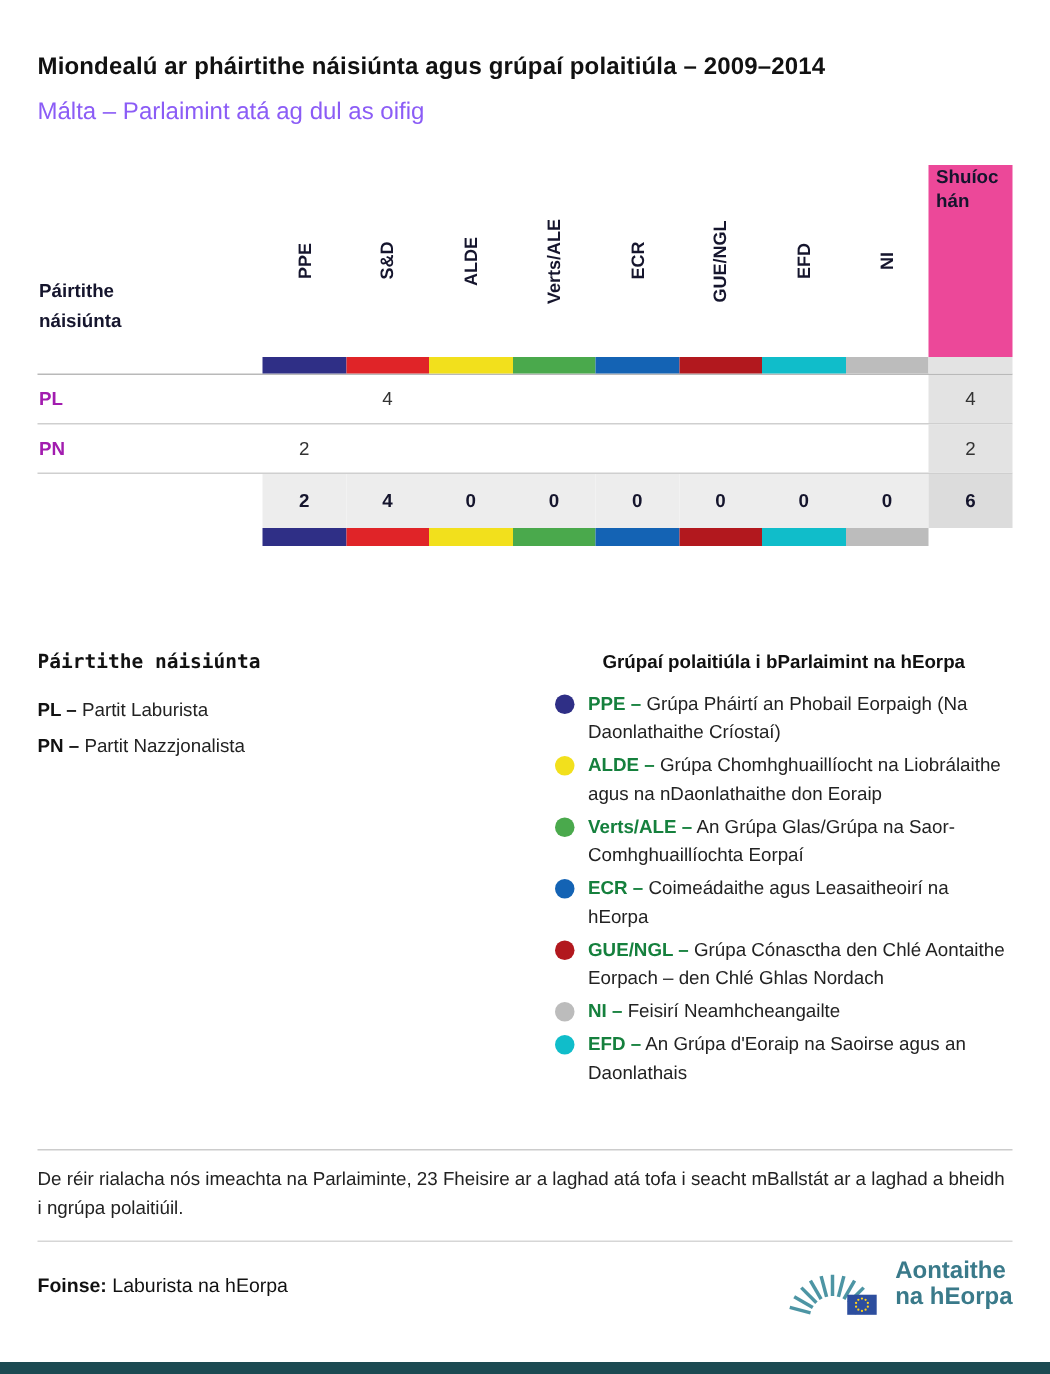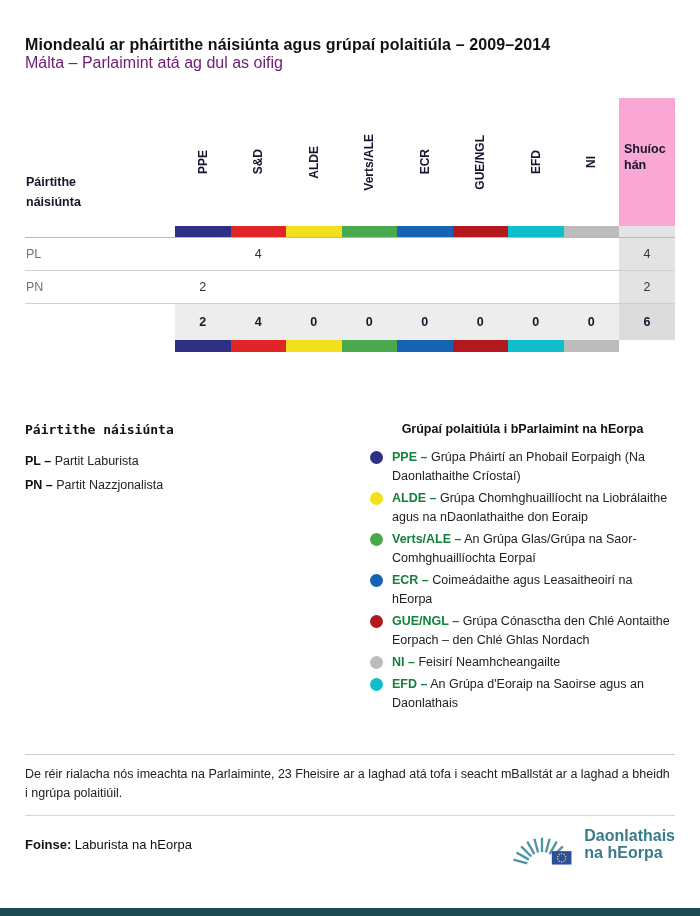--- a/index.html
+++ b/index.html
@@ -13,7 +13,7 @@
   
   header { padding-top: 20px; }
   h1 { font-size: 16px; font-weight: 700; color: #111; letter-spacing: .1px; margin-top: 16px; }
-  h2 { font-size: 16px; font-weight: 400; color: #701a75; }
+  h2 { margin-top: 12px; font-size: 16px; font-weight: 400; color: #8b5cf6; }
 
   
   .table-wrap { margin-top: 26px; }

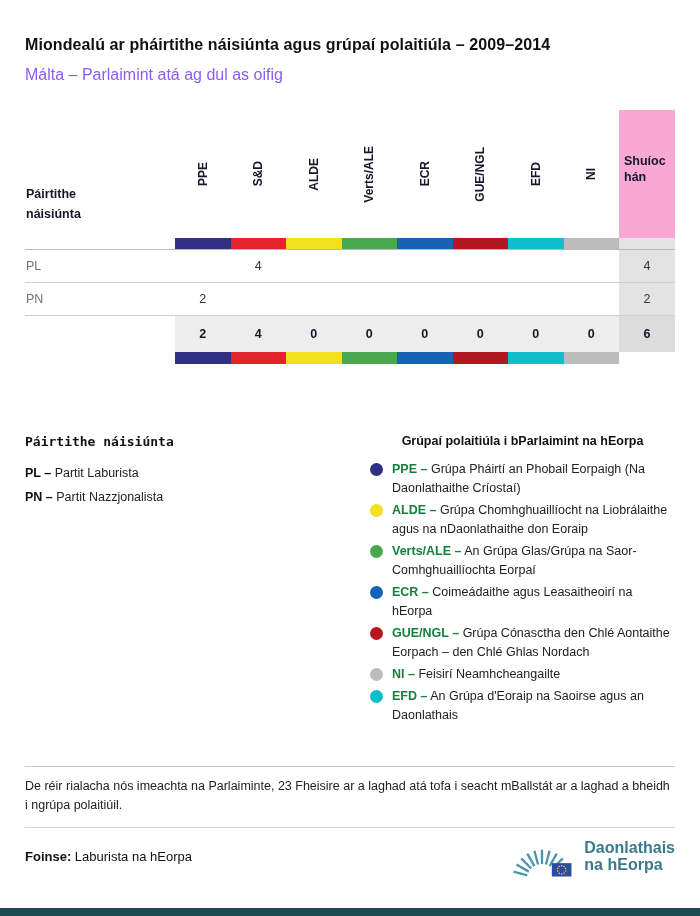--- a/index.html
+++ b/index.html
@@ -25,7 +25,7 @@
   .name-head span { font-weight: 700; font-size: 12.5px; line-height: 1.55; width: 80px; color: #15152d; }
   .ghead { display: flex; align-items: center; justify-content: center; }
   .vert { writing-mode: vertical-rl; transform: rotate(180deg); font-weight: 700; font-size: 12px; color: #15152d; white-space: nowrap; }
-  .seats-head { background: #f9a8d4; display: flex; align-items: center; }
+  .seats-head { background: #ec4899; display: flex; align-items: flex-start; }
   .seats-head span { font-weight: 700; font-size: 12.5px; line-height: 1.3; padding: 0 2px 10px 5px; overflow-wrap: anywhere; color: #15152d; }
 
   .bar-row { height: 12px; }

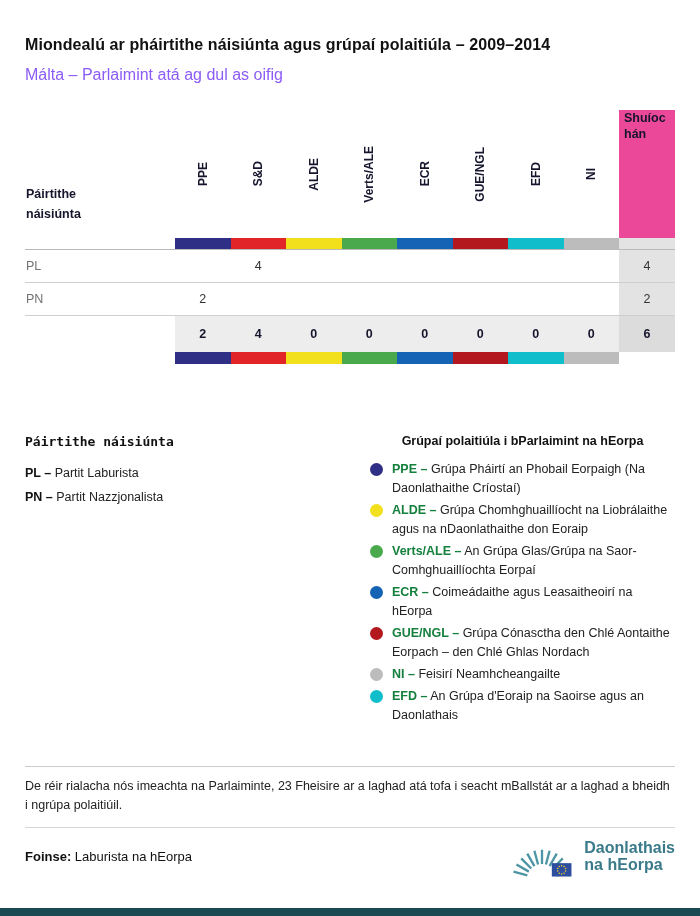--- a/index.html
+++ b/index.html
@@ -33,7 +33,7 @@
   .bar-top .seats-fill { background: #e3e3e3; }
 
   .data-row { height: 33px; border-bottom: 1px solid #cfcfcf; font-size: 12.5px; }
-  .pname { display: flex; align-items: center; font-weight: 400; padding-left: 1px; color: #737373; }
+  .pname { display: flex; align-items: center; font-weight: 700; padding-left: 1px; color: #a21caf; }
   .num { display: flex; align-items: center; justify-content: center; color: #333; }
   .data-row .seats-cell { background: #e3e3e3; }
 

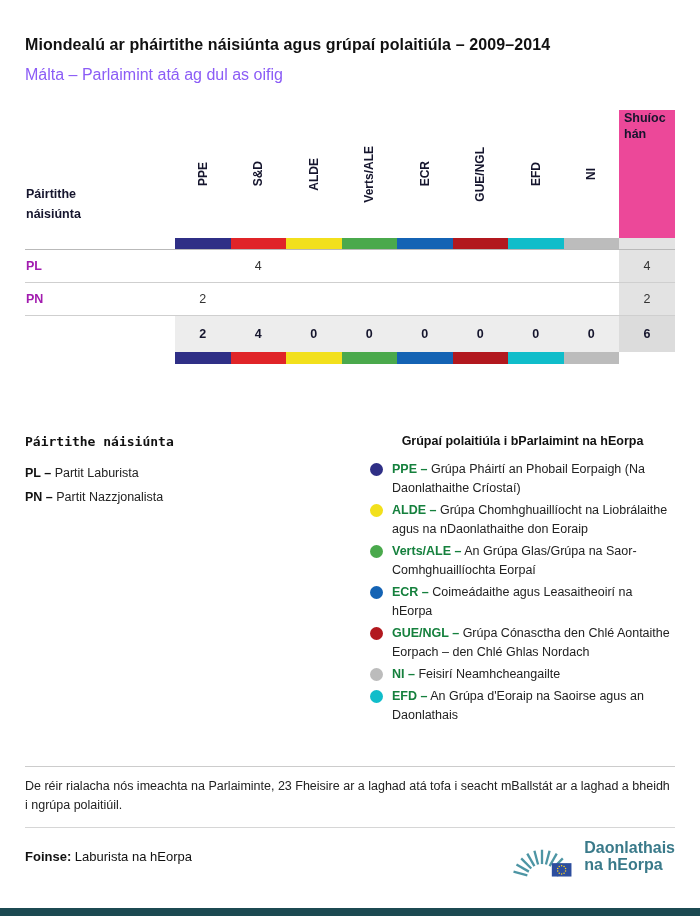--- a/index.html
+++ b/index.html
@@ -254,7 +254,7 @@
           </g>
         </svg>
         <div class="logo-text">
-          <span>Daonlathais</span>
+          <span>Aontaithe</span>
           <span>na hEorpa</span>
         </div>
       </div>

